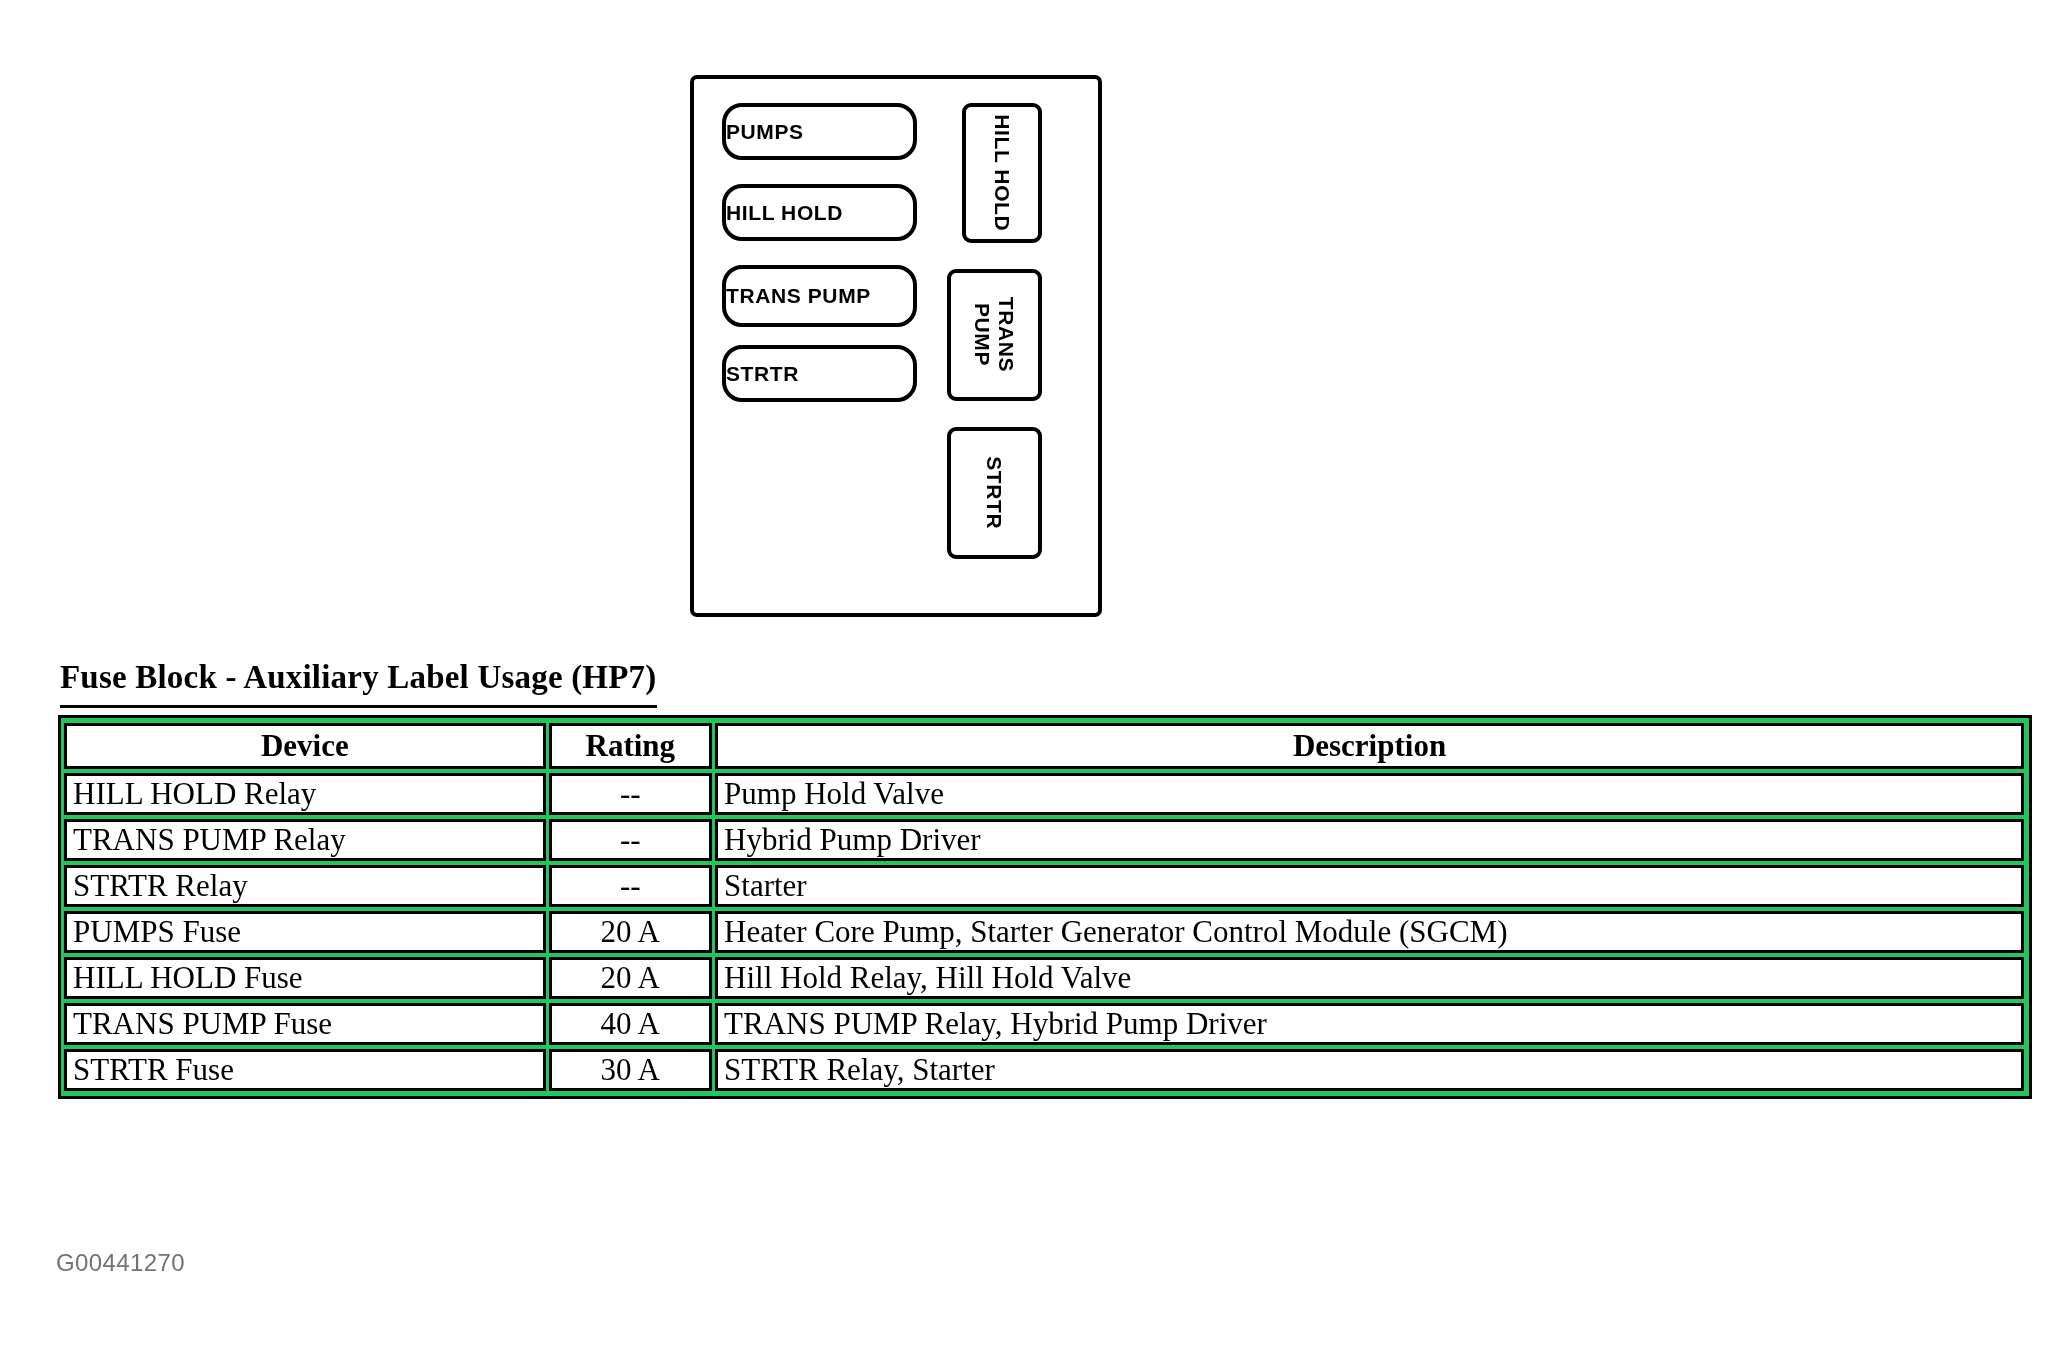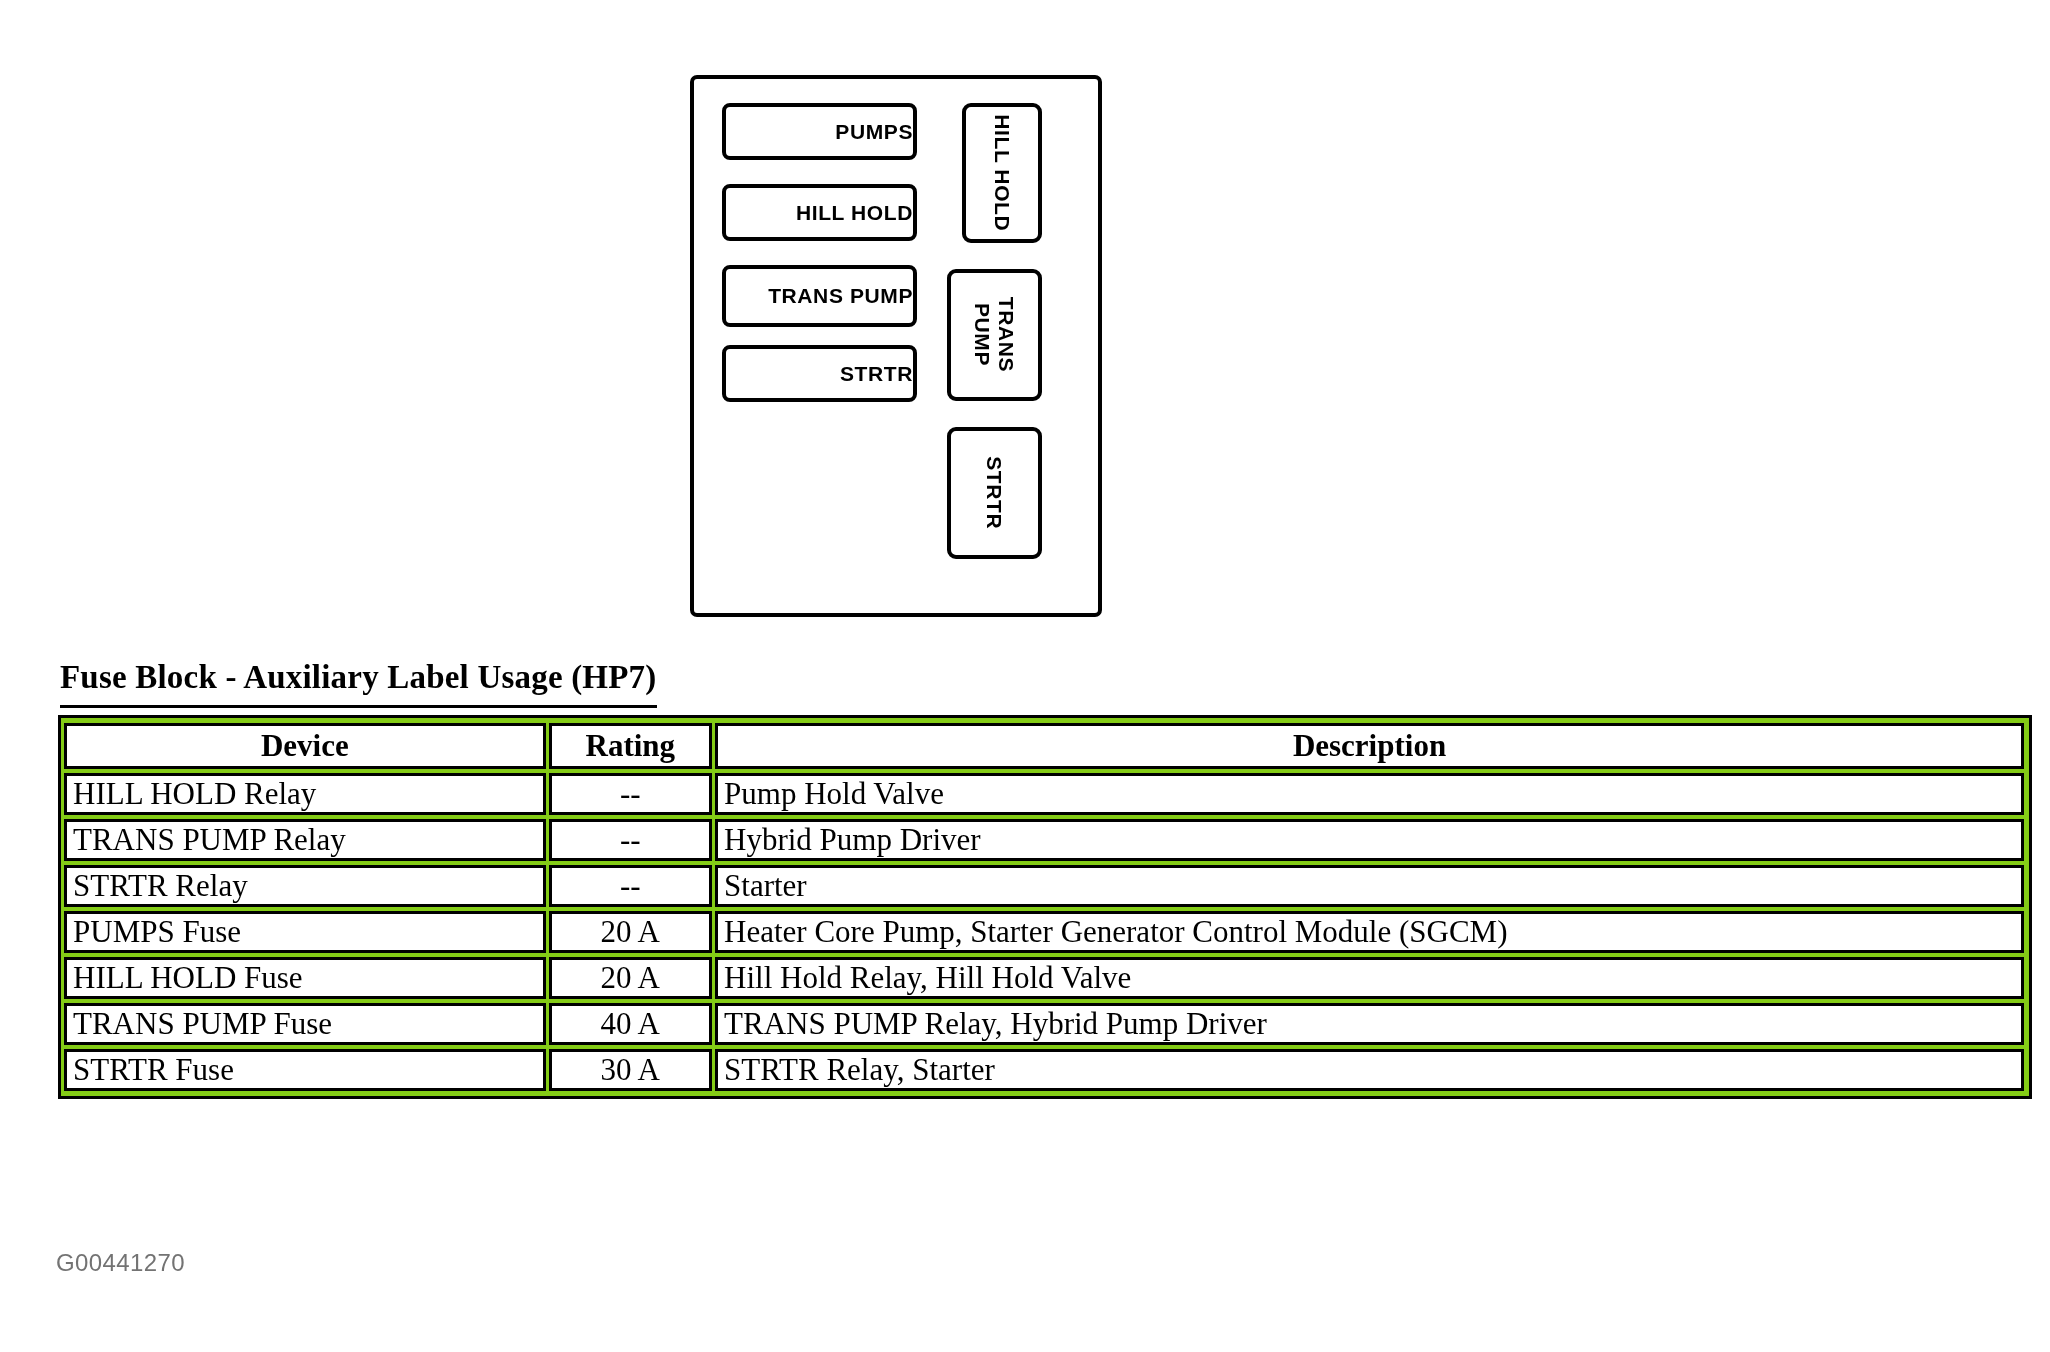--- a/index.html
+++ b/index.html
@@ -33,11 +33,11 @@
     position: absolute;
     box-sizing: border-box;
     border: 4px solid #000;
-    border-radius: 8px;
+    border-radius: 20px;
     background: #fff;
     display: flex;
     align-items: center;
-    justify-content: flex-end;
+    justify-content: flex-start;
     font-family: "Liberation Sans", sans-serif;
     font-weight: 700;
     font-size: 21px;

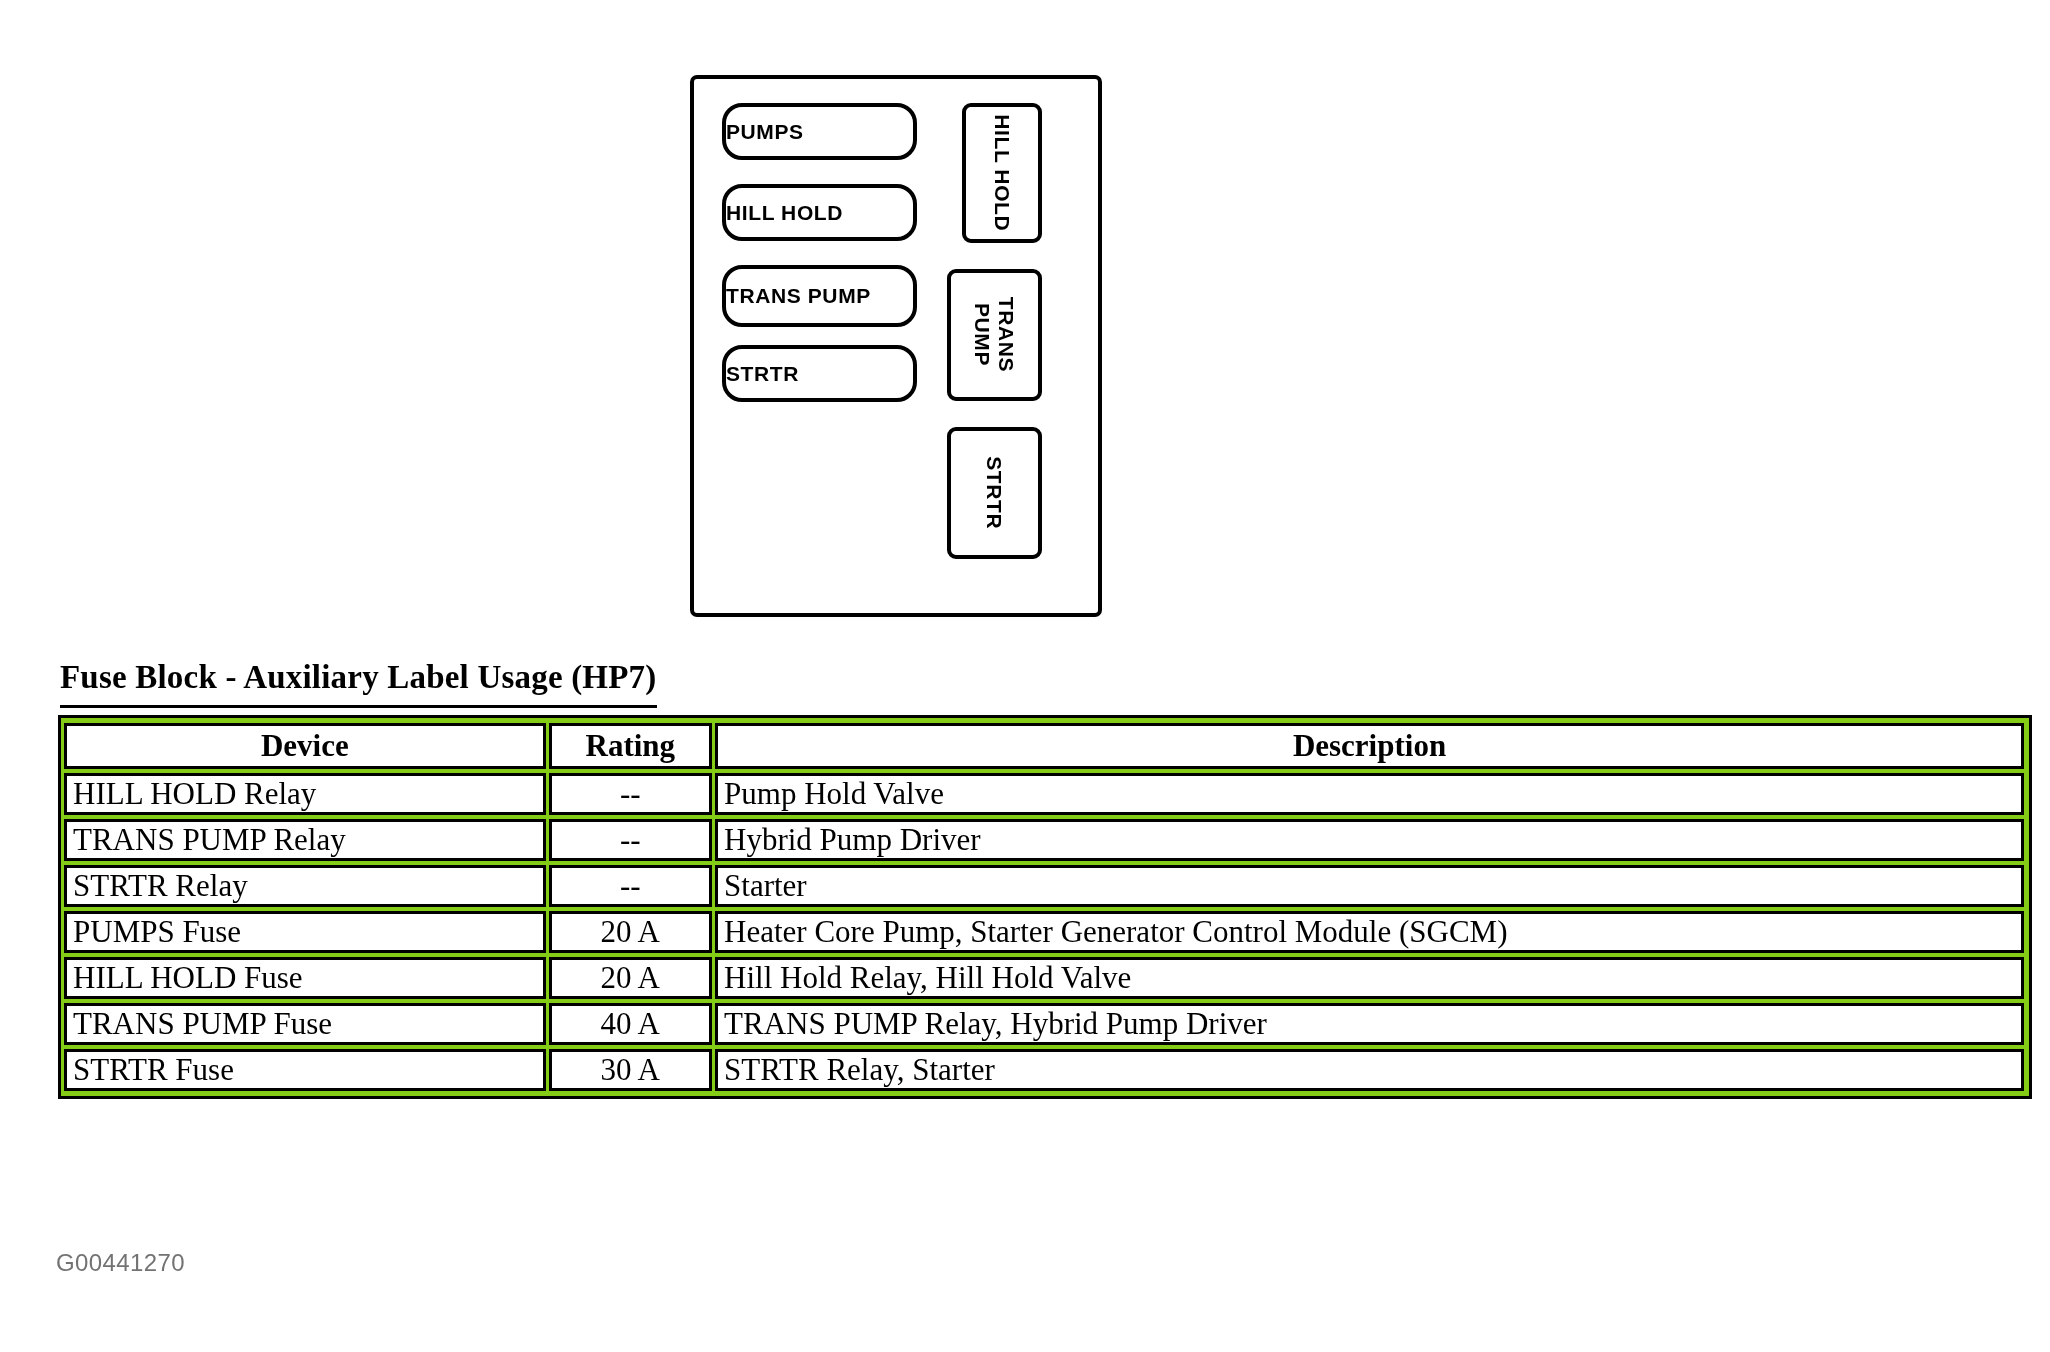--- a/index.html
+++ b/index.html
@@ -101,7 +101,7 @@
     width: 1974px;
     border: 3px solid #000;
     box-sizing: border-box;
-    background: #84cc16;
+    background: #22c55e;
     padding: 3px 2px 3px 3px;
   }
   .trow {

